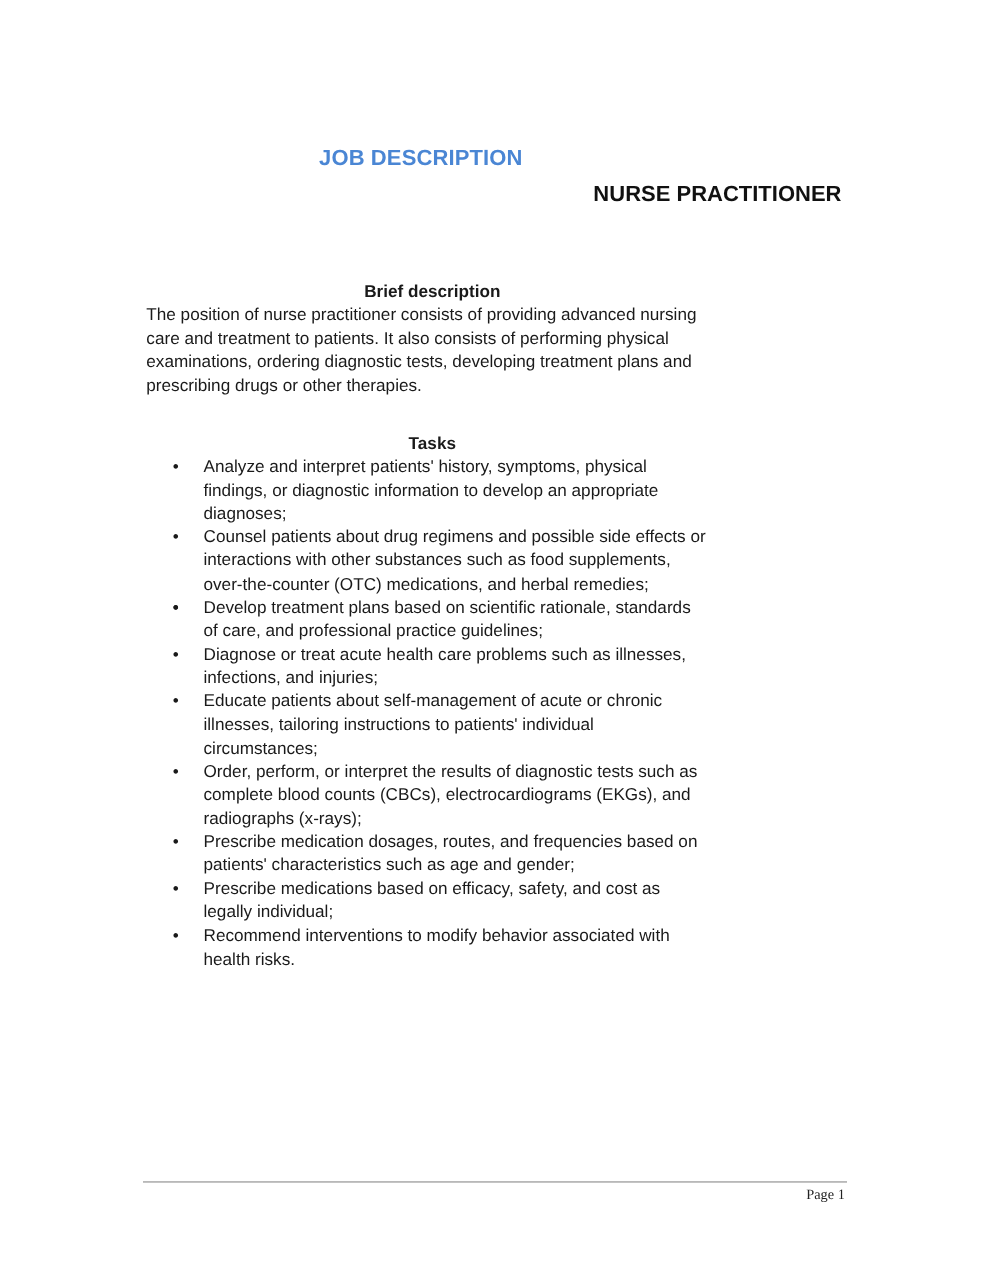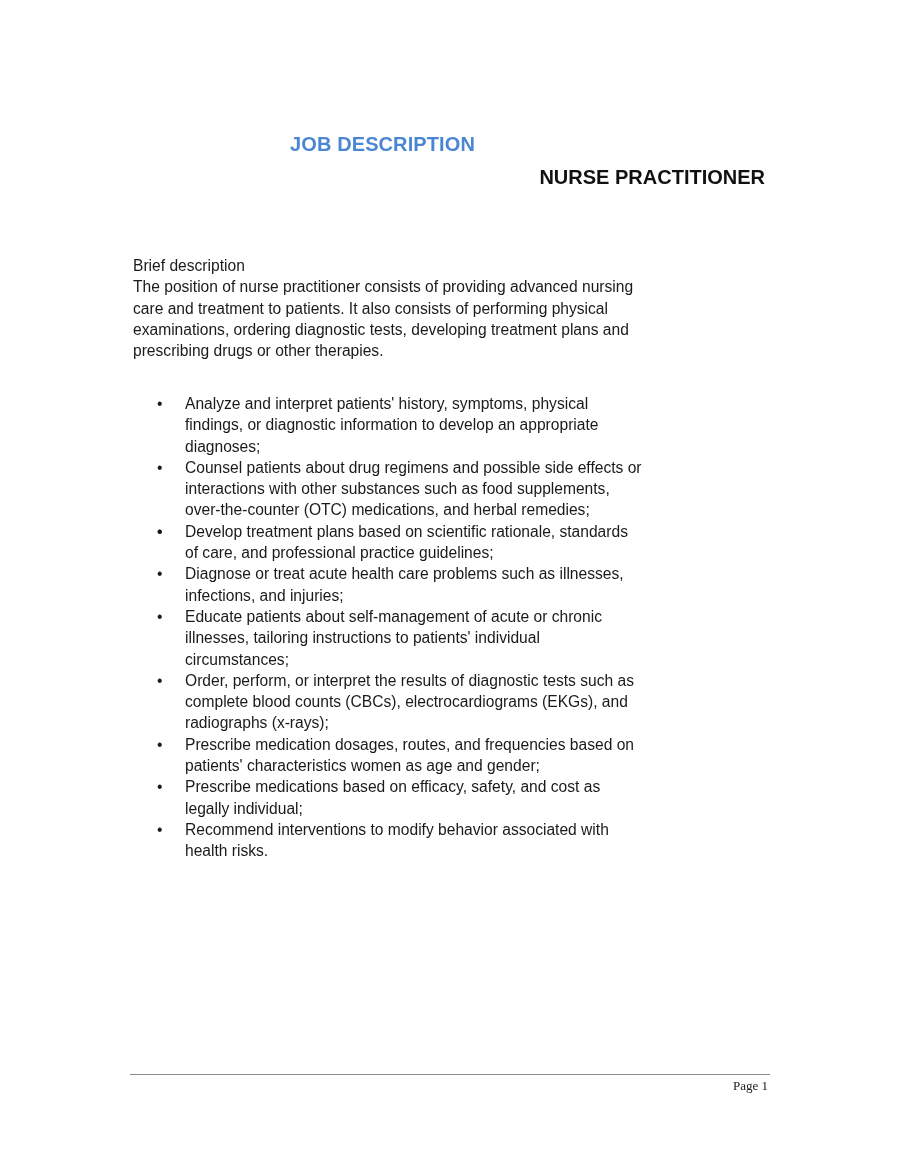--- a/index.html
+++ b/index.html
@@ -49,8 +49,9 @@
       line-height: 21.3px;
     }
     .section-heading {
-      font-weight: normal;
+      font-weight: bold;
       margin: 0;
+      text-align: center;
     }
     .brief { top: 255px; }
     .brief p { margin: 0; }

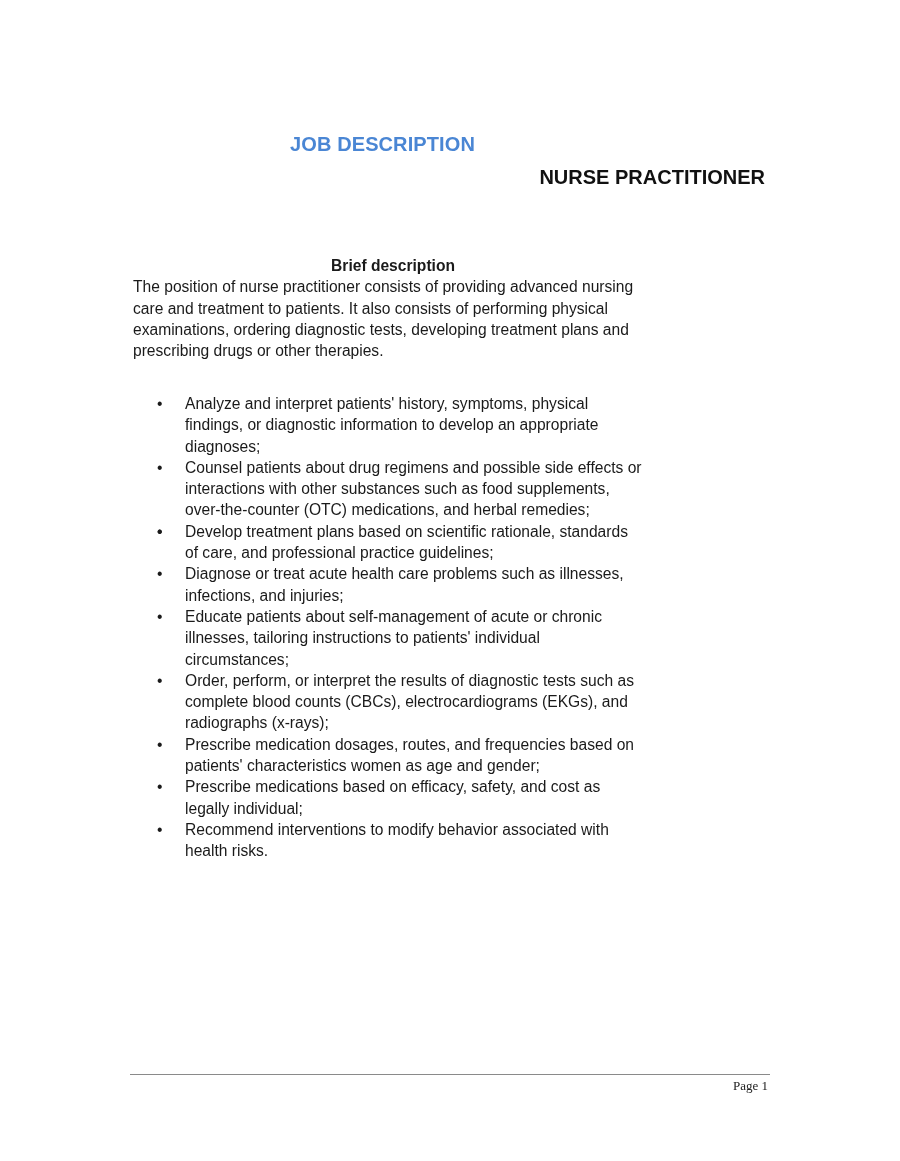--- a/index.html
+++ b/index.html
@@ -102,6 +102,7 @@
   </div>
 
   <div class="section tasks">
+    <p class="section-heading">Tasks</p>
     <ul class="task-list">
       <li class="task-item">
         <span class="bullet">•</span>

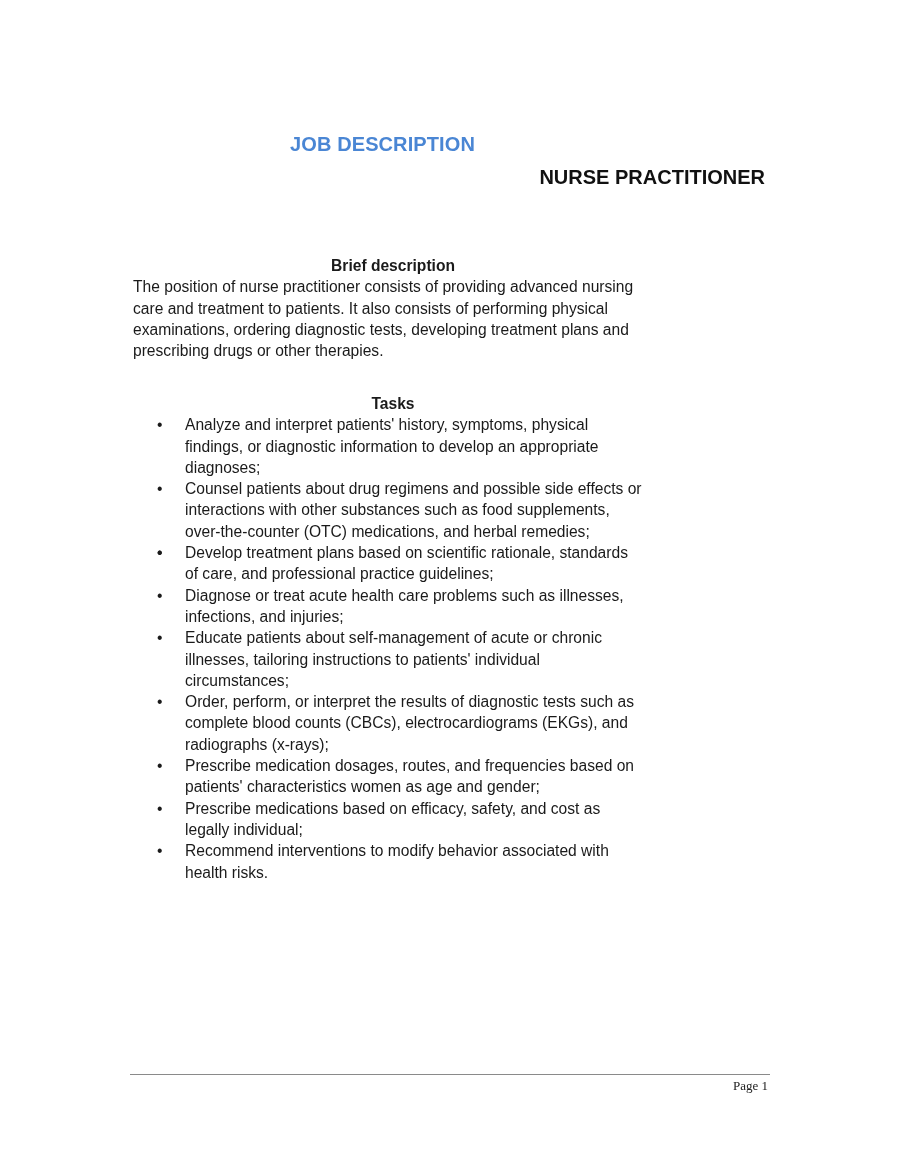--- a/index.html
+++ b/index.html
@@ -133,7 +133,7 @@
       </li>
       <li class="task-item">
         <span class="bullet">•</span>
-        <span>Prescribe medication dosages, routes, and frequencies based on patients' characteristics women as age and gender;</span>
+        <span>Prescribe medication dosages, routes, and frequencies based on patients' characteristics such as age and gender;</span>
       </li>
       <li class="task-item">
         <span class="bullet">•</span>

